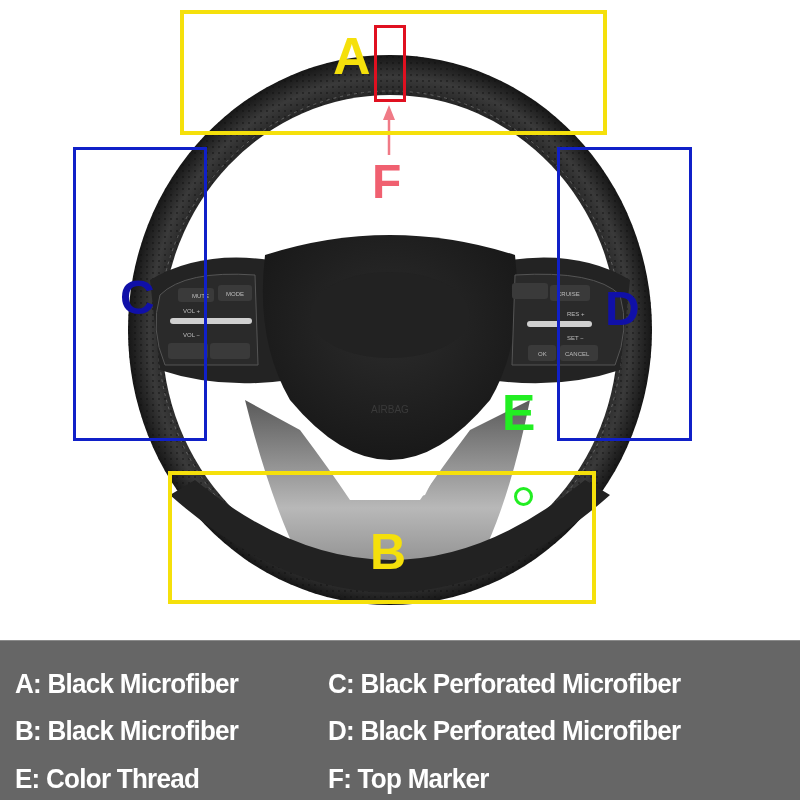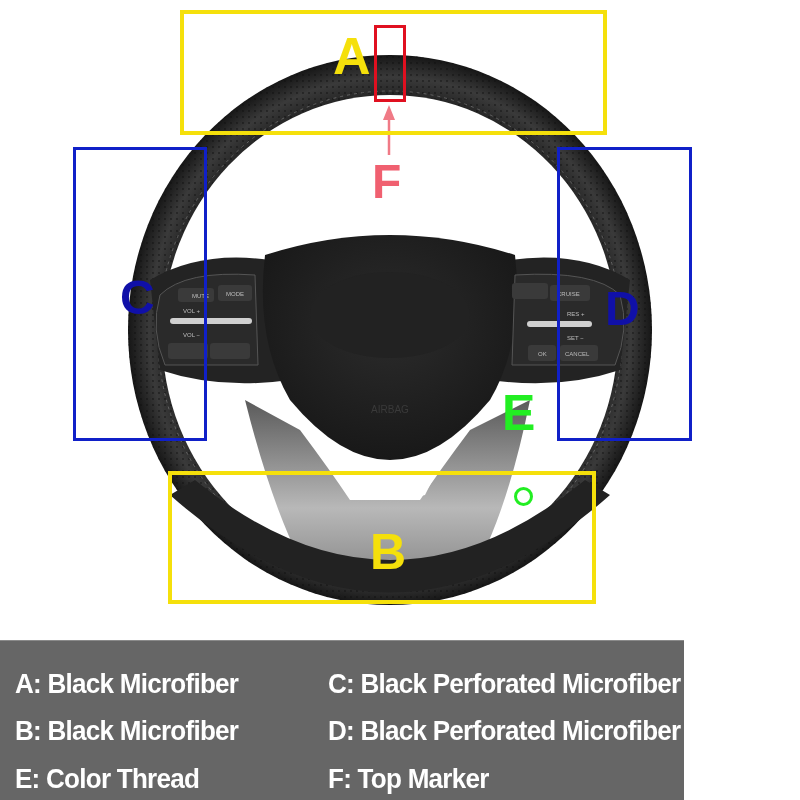--- a/index.html
+++ b/index.html
@@ -18,7 +18,7 @@
   .lbl-E { left: 502px; top: 388px; font-size: 50px; color: #22ee22; }
   .lbl-F { left: 372px; top: 158px; font-size: 48px; color: #f06070; }
   .thread-circle { position: absolute; left: 514px; top: 487px; width: 19px; height: 19px; border: 3px solid #22ee22; border-radius: 50%; box-sizing: border-box; }
-  .legend { position: absolute; left: 0; top: 640px; width: 684px; height: 160px; background: #666666; border-top: 1px solid #8a8a8a; box-sizing: border-box; padding-left: 27px; }
+  .legend { position: absolute; left: 0; top: 640px; width: 800px; height: 160px; background: #666666; border-top: 1px solid #8a8a8a; box-sizing: border-box; padding-left: 27px; }
   .legend-item { position: absolute; color: #ffffff; font-family: "Liberation Sans", sans-serif; font-weight: bold; font-size: 28px; letter-spacing: -0.8px; line-height: 1; white-space: nowrap; transform: scaleX(0.93); transform-origin: left center; }
   .li-A { left: 15px; top: 29px; }
   .li-B { left: 15px; top: 76px; }

